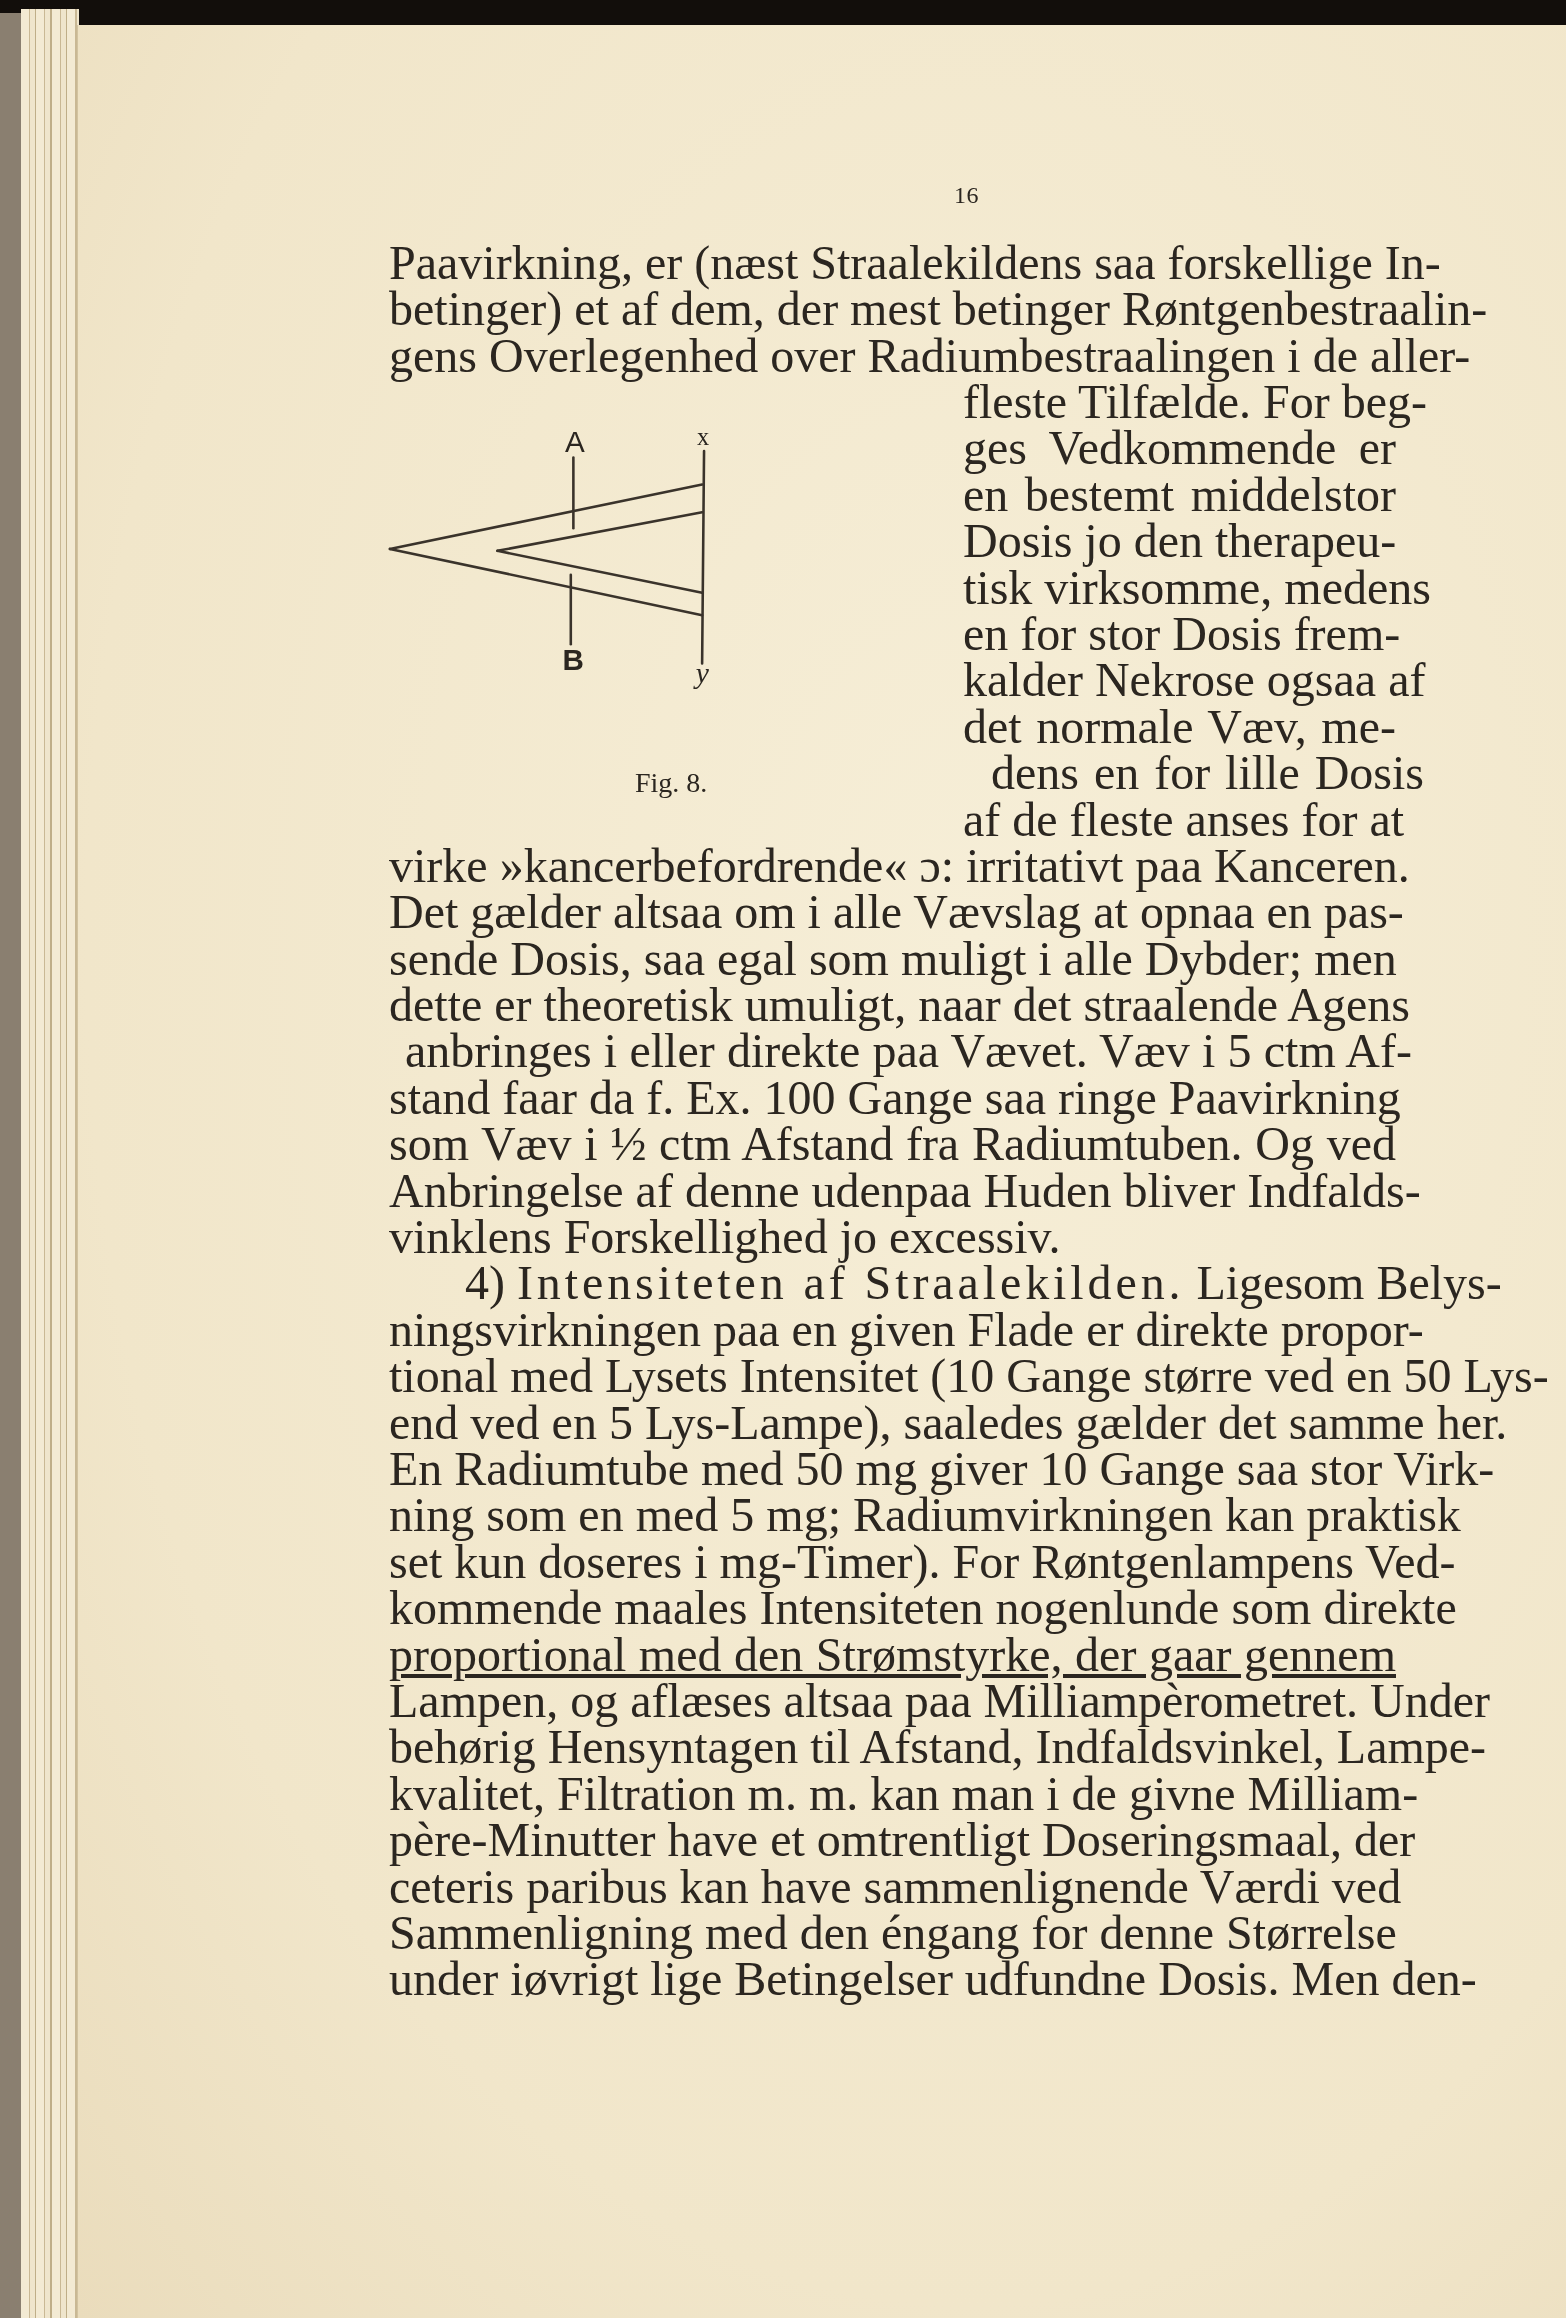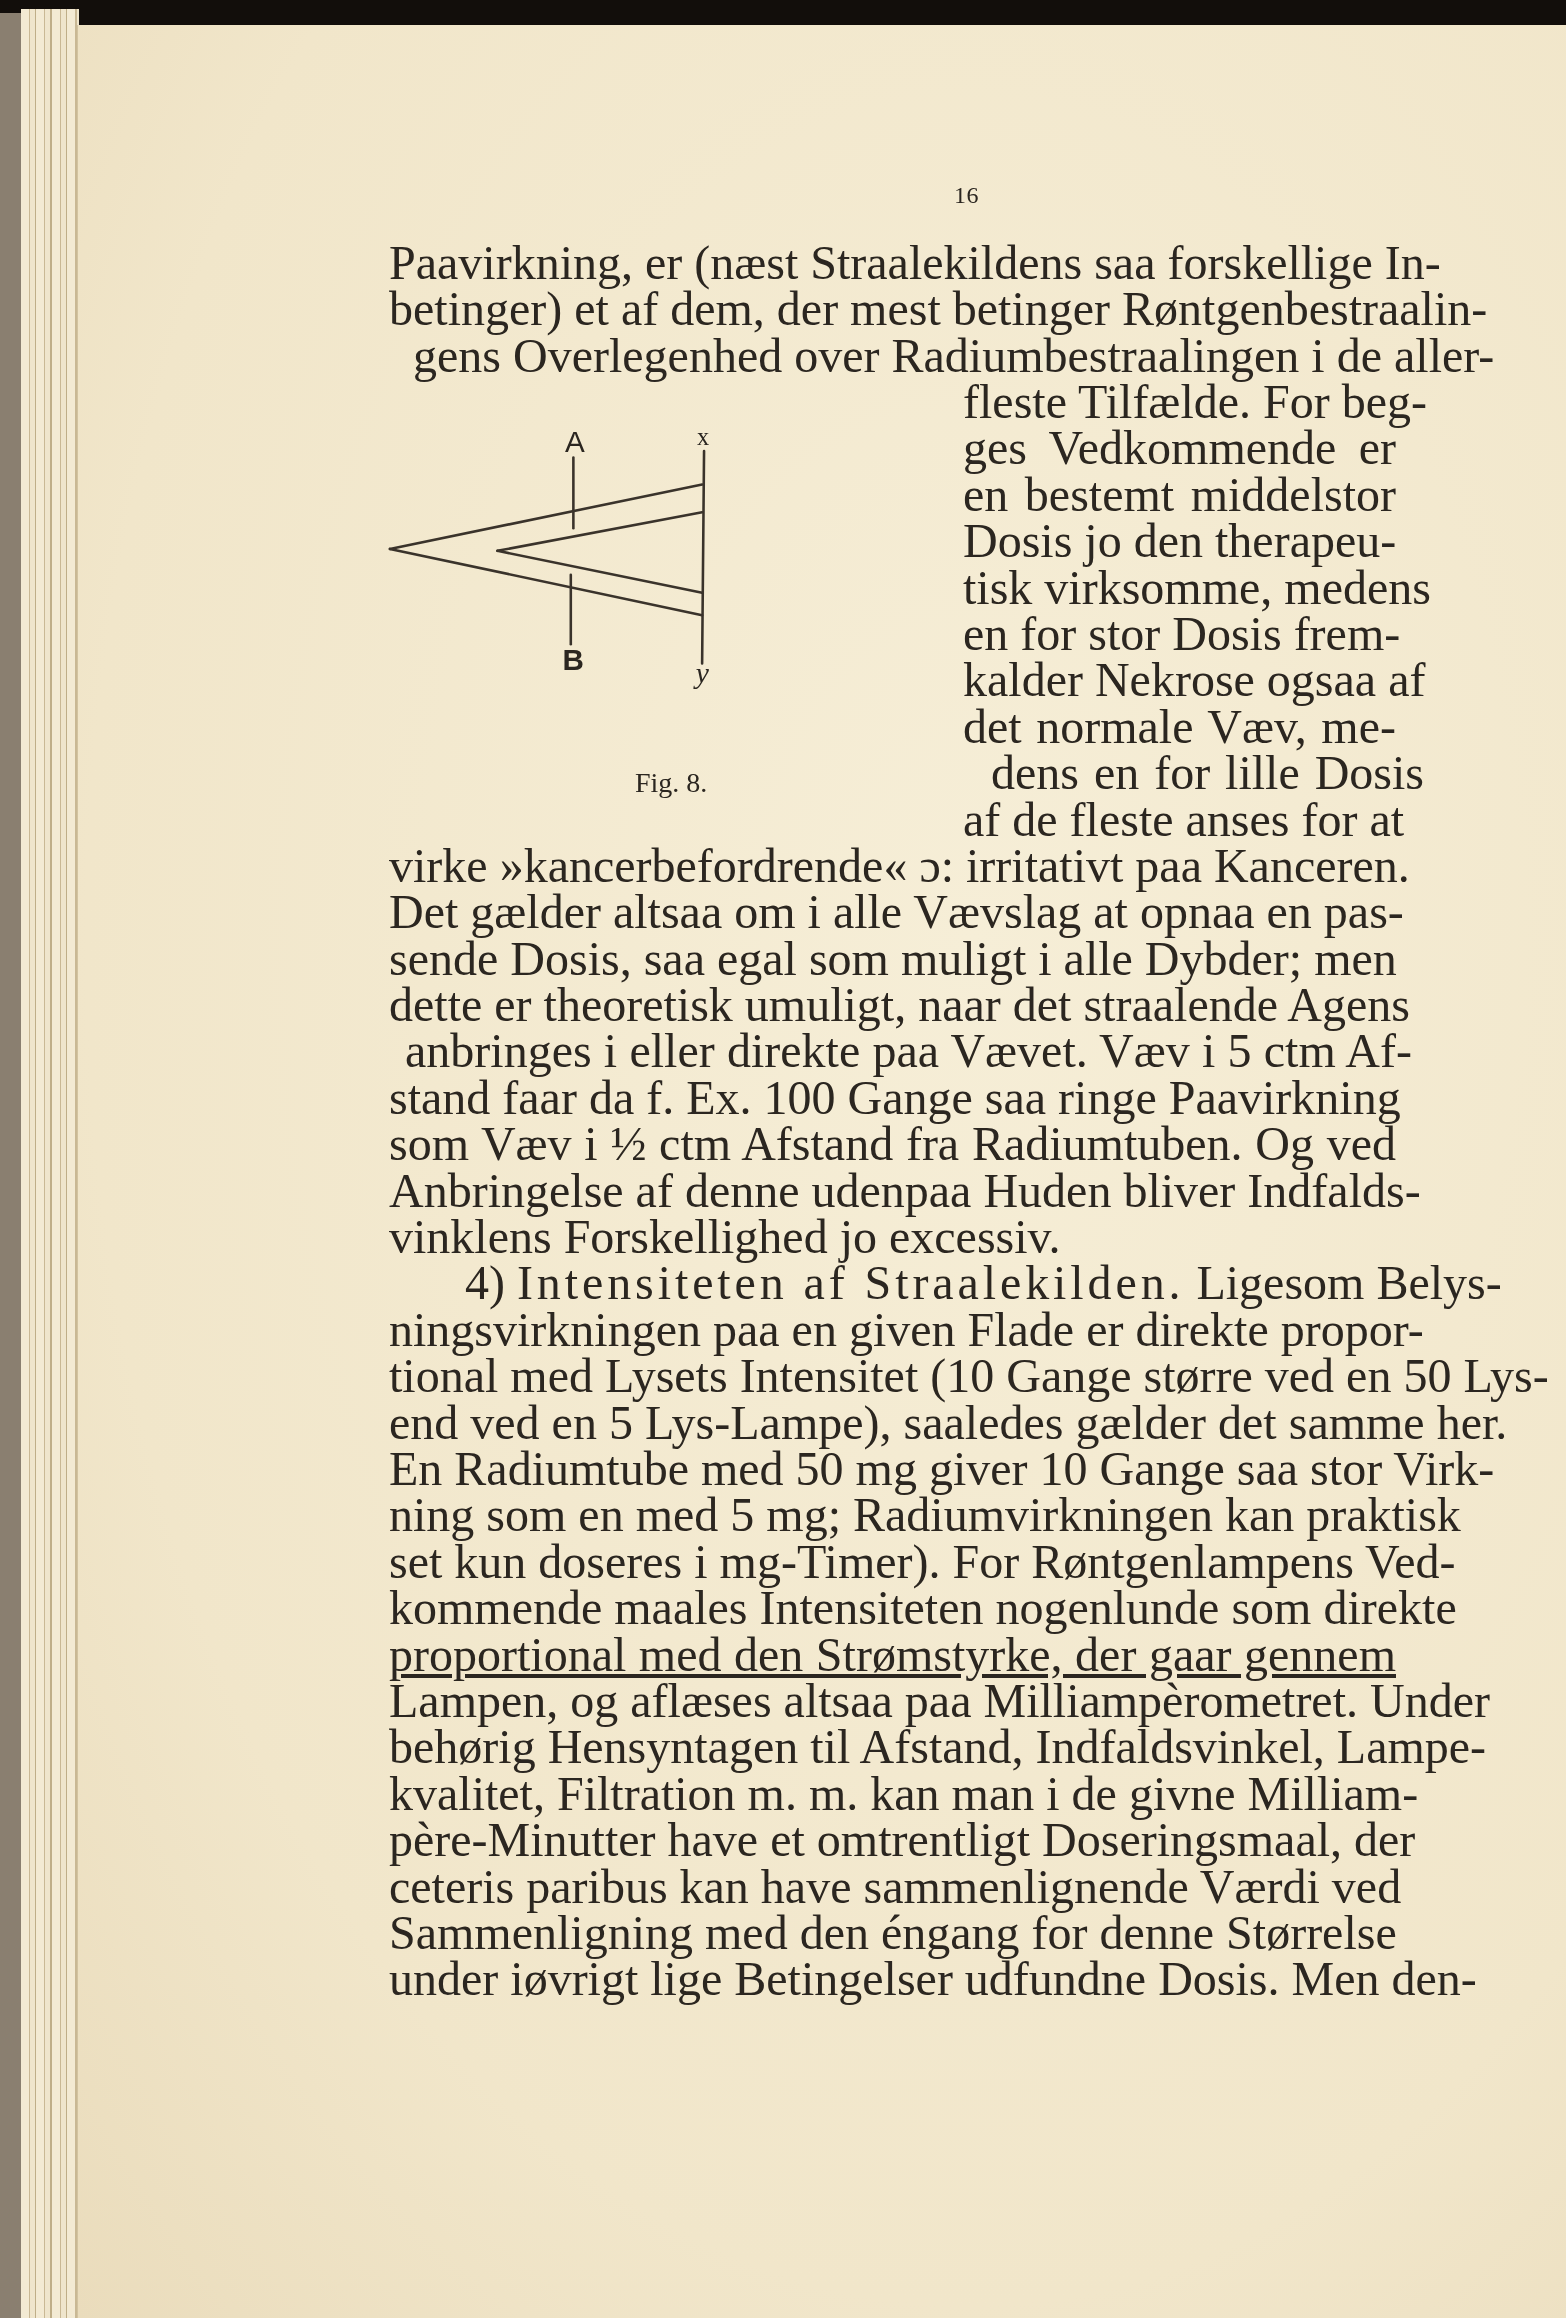--- a/index.html
+++ b/index.html
@@ -50,7 +50,7 @@
 <div id="text-layer">
     <div class="line full" style="top: 240px;">Paavirkning, er (næst Straalekildens saa forskellige In-</div>
     <div class="line full" style="top: 286px;">betinger) et af dem, der mest betinger Røntgenbestraalin-</div>
-    <div class="line full" style="top: 333px; margin-left: 24px;">gens Overlegenhed over Radiumbestraalingen i de aller-</div>
+    <div class="line full" style="top: 333px;">gens Overlegenhed over Radiumbestraalingen i de aller-</div>
     <div class="line narrow" style="top: 379px;">fleste Tilfælde. For beg-</div>
     <div class="line narrow" style="top: 425px;">ges Vedkommende er</div>
     <div class="line narrow" style="top: 472px;">en bestemt middelstor</div>

